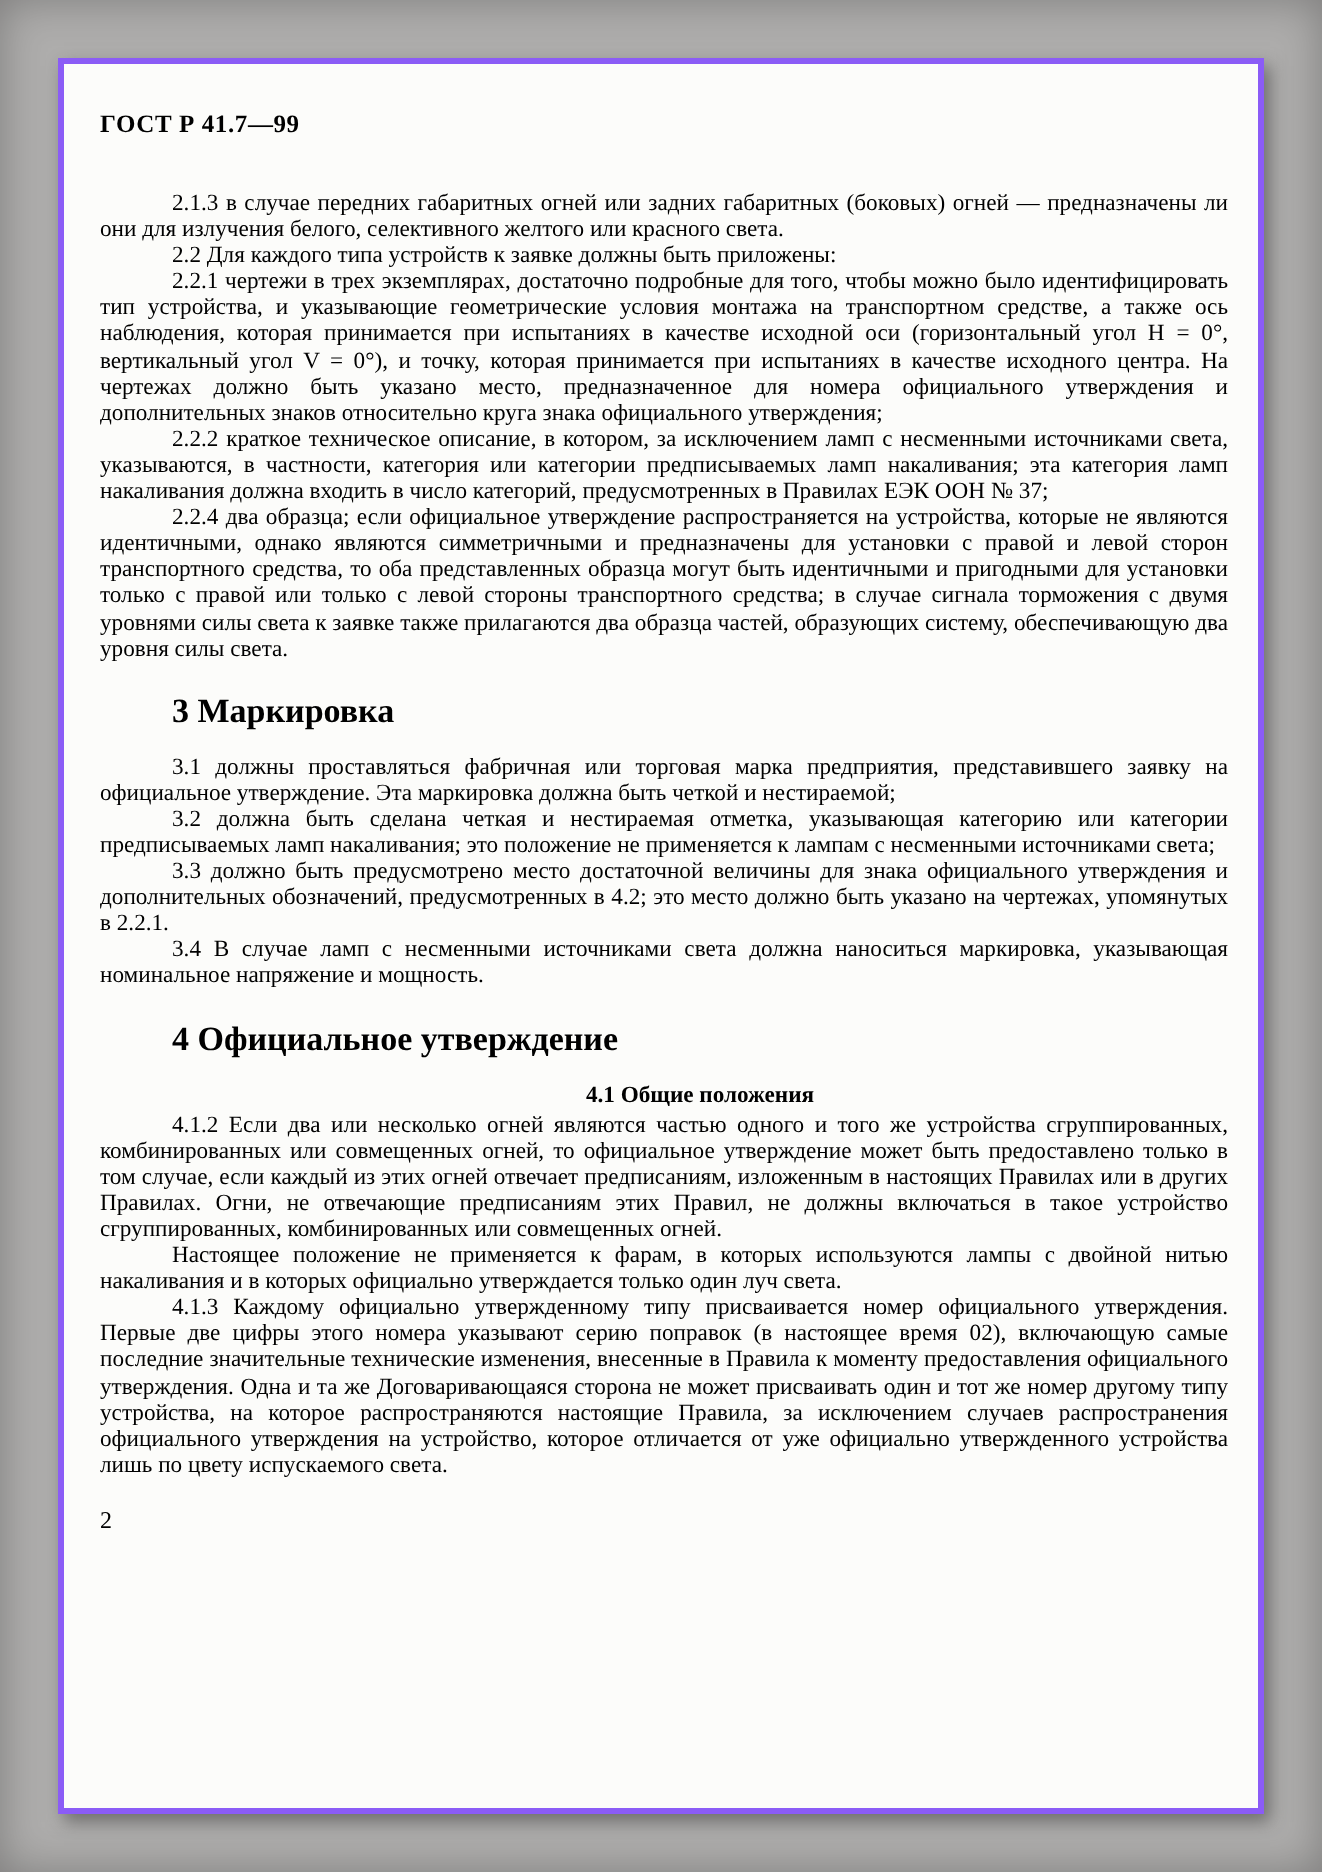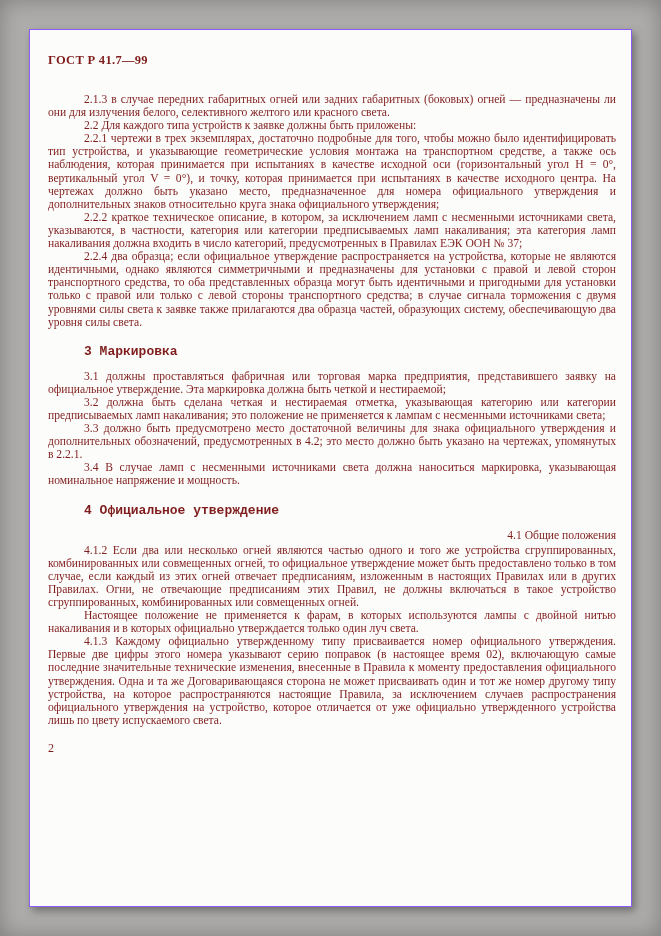--- a/index.html
+++ b/index.html
@@ -28,10 +28,10 @@
     width: 603px;
     height: 878px;
     background: #fcfcfa;
-    border: 1px solid #8b5cf6;
+    border: 3px solid #8b5cf6;
     box-shadow: 3px 4px 8px rgba(50,50,50,0.5);
     padding: 23px 15px 0 18px;
-    color: #7f1d1d;
+    color: #000000;
     overflow: hidden;
   }
 

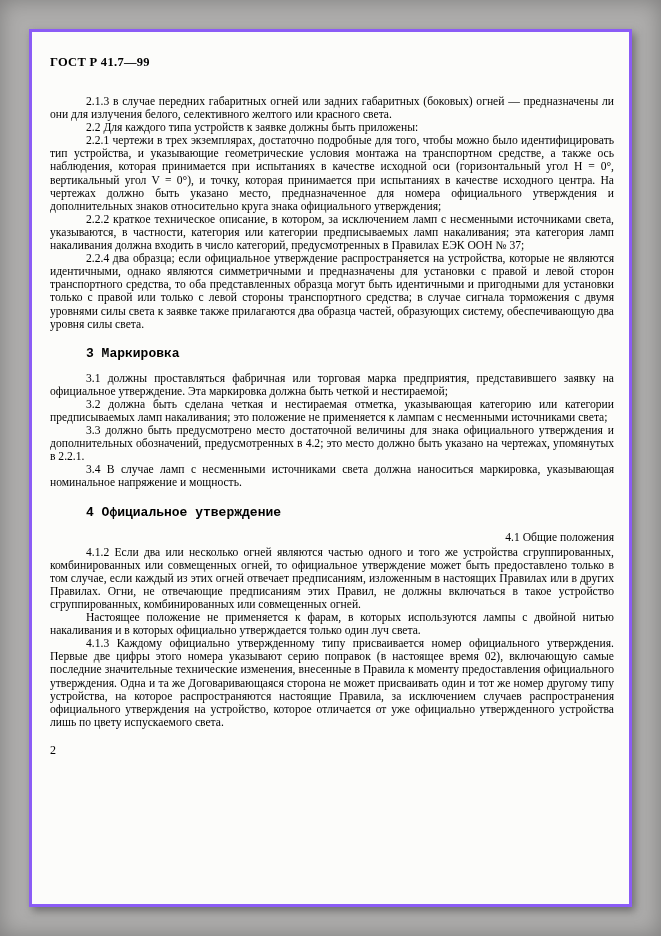--- a/index.html
+++ b/index.html
@@ -53,10 +53,9 @@
   }
 
   .content h2.section-heading {
-    font-size: 13px;
+    font-size: 17px;
     font-weight: bold;
     margin: 15px 0 11px 36px;
-    font-family: Liberation Mono, monospace;
   }
 
   .content p.sub-heading {

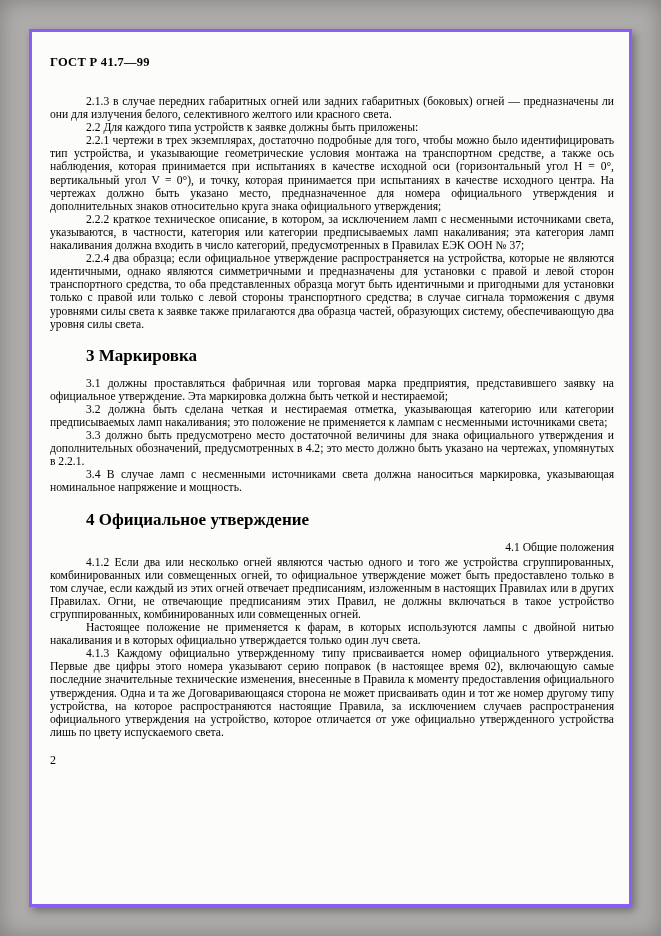--- a/index.html
+++ b/index.html
@@ -61,10 +61,10 @@
   .content p.sub-heading {
     font-size: 11.6px;
     line-height: 13.1px;
-    font-weight: normal;
+    font-weight: bold;
     margin: 7px 0 2px 0;
     text-indent: 36px;
-    text-align: right;
+    text-align: center;
   }
 
   .page-number {

